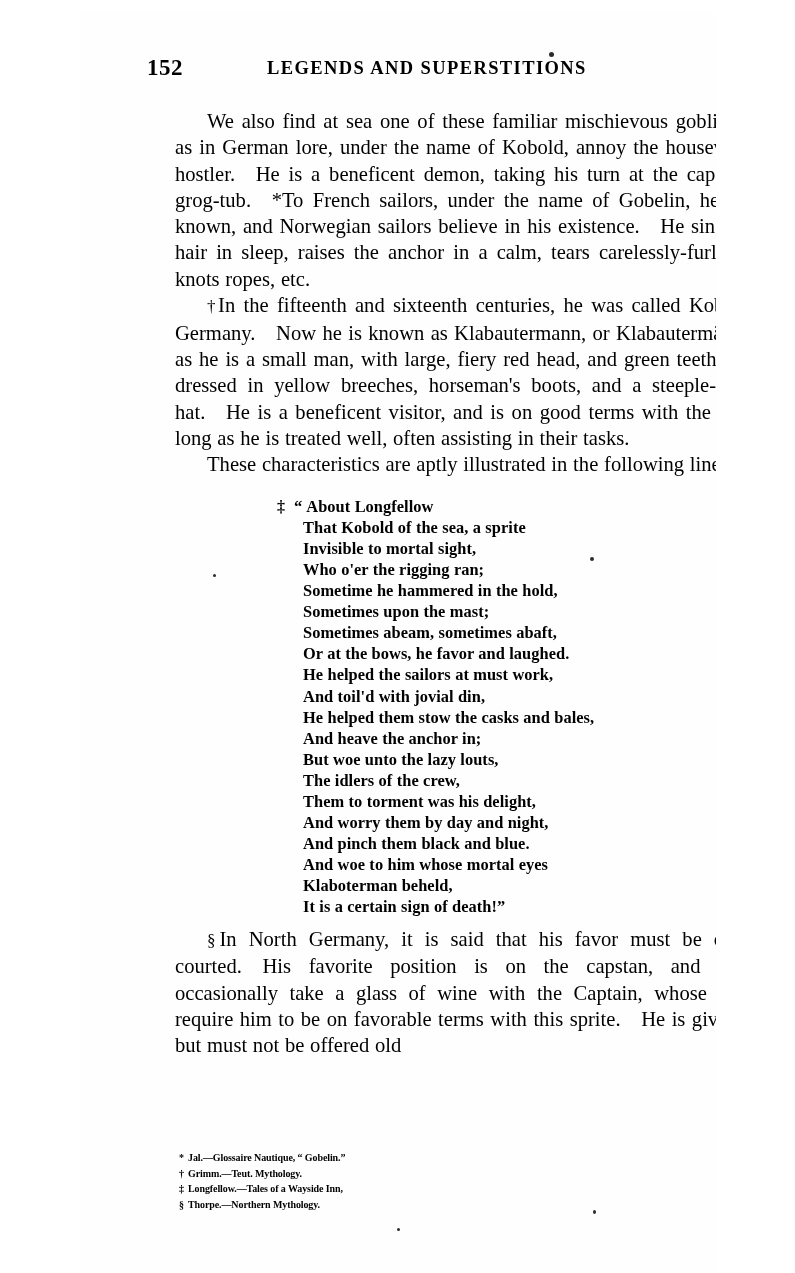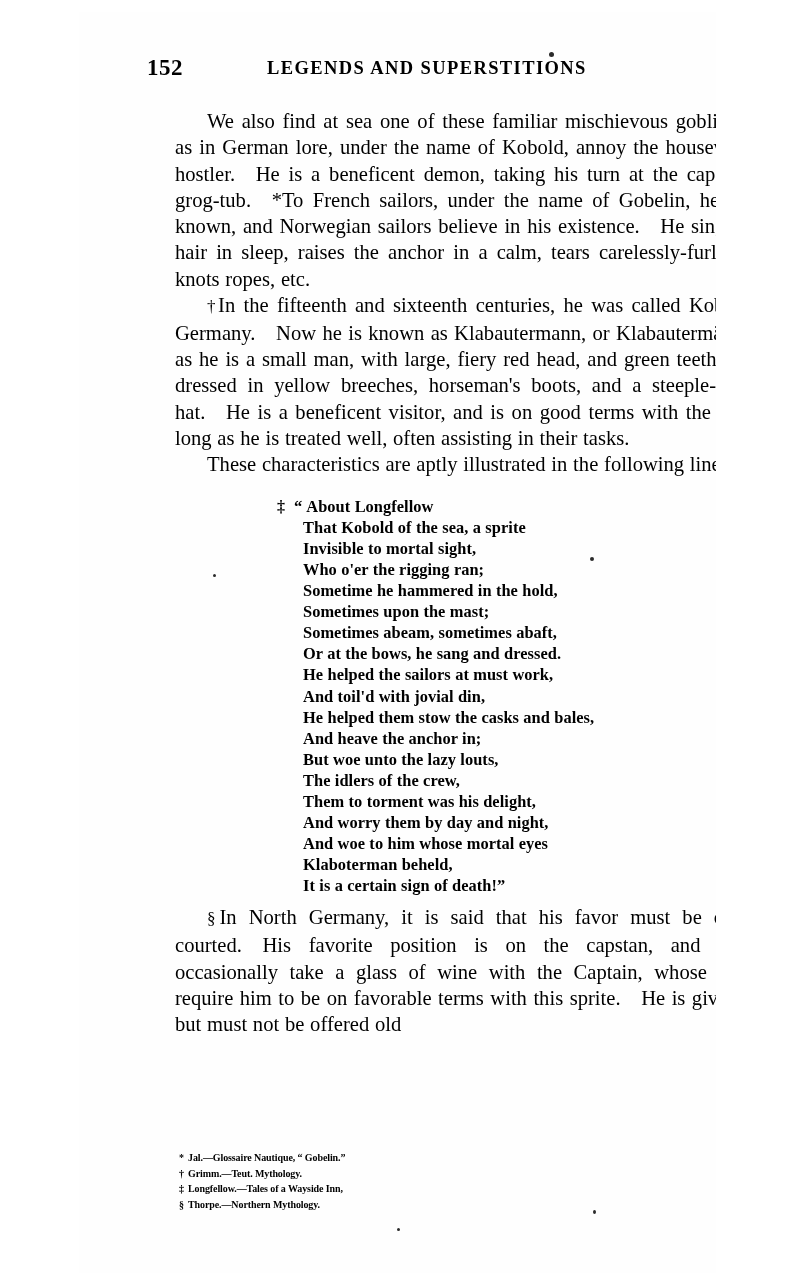--- a/index.html
+++ b/index.html
@@ -155,7 +155,7 @@
       <div class="vline">Sometime he hammered in the hold,</div>
       <div class="vline">Sometimes upon the mast;</div>
       <div class="vline">Sometimes abeam, sometimes abaft,</div>
-      <div class="vline">Or at the bows, he sang and dressed.</div>
+      <div class="vline">Or at the bows, he favor and laughed.</div>
       <div class="vline">He helped the sailors at must work,</div>
       <div class="vline">And toil'd with jovial din,</div>
       <div class="vline">He helped them stow the casks and bales,</div>

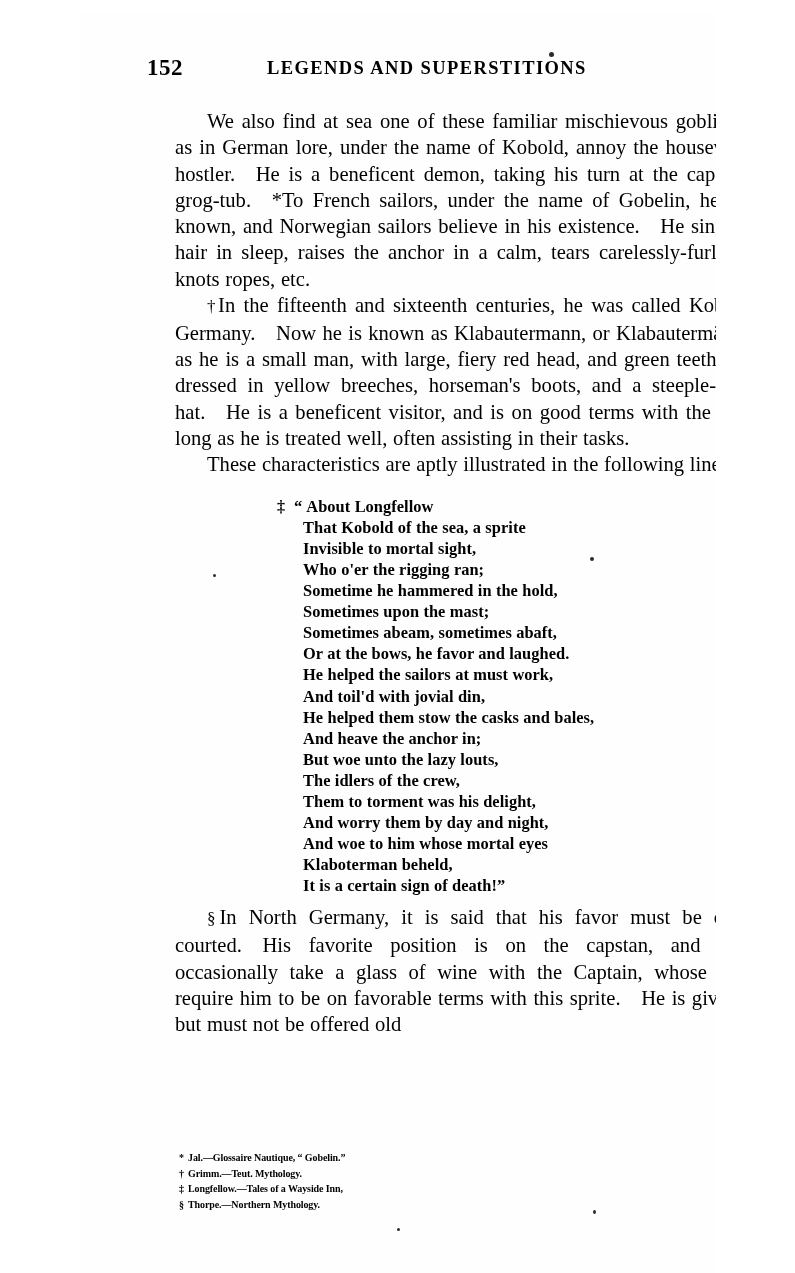--- a/index.html
+++ b/index.html
@@ -164,6 +164,7 @@
       <div class="vline">The idlers of the crew,</div>
       <div class="vline">Them to torment was his delight,</div>
       <div class="vline">And worry them by day and night,</div>
+      <div class="vline">And pinch them black and blue.</div>
       <div class="vline">And woe to him whose mortal eyes</div>
       <div class="vline">Klaboterman beheld,</div>
       <div class="vline">It is a certain sign of death!”</div>

